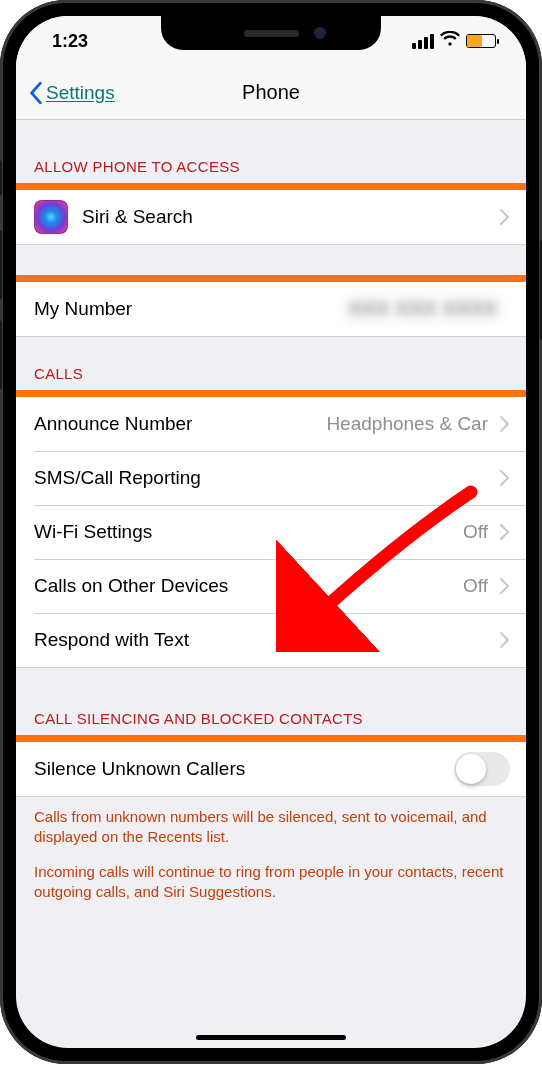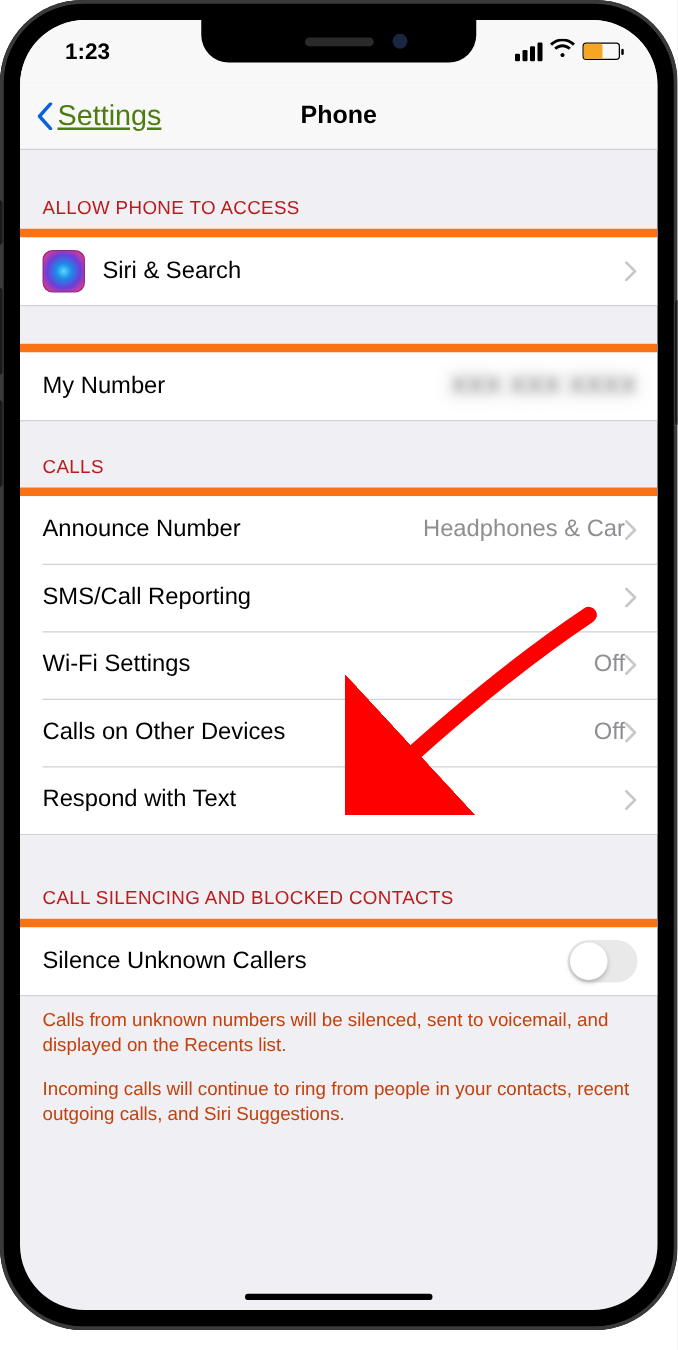--- a/index.html
+++ b/index.html
@@ -98,7 +98,7 @@
     padding: 0 12px;
   }
   .back {
-    display:flex; align-items:center; color:#4d7c0f; font-size:23px;
+    display:flex; align-items:center; color:#0f766e; font-size:19px;
     text-decoration: underline; text-underline-offset: 2px;
     gap:2px;
   }

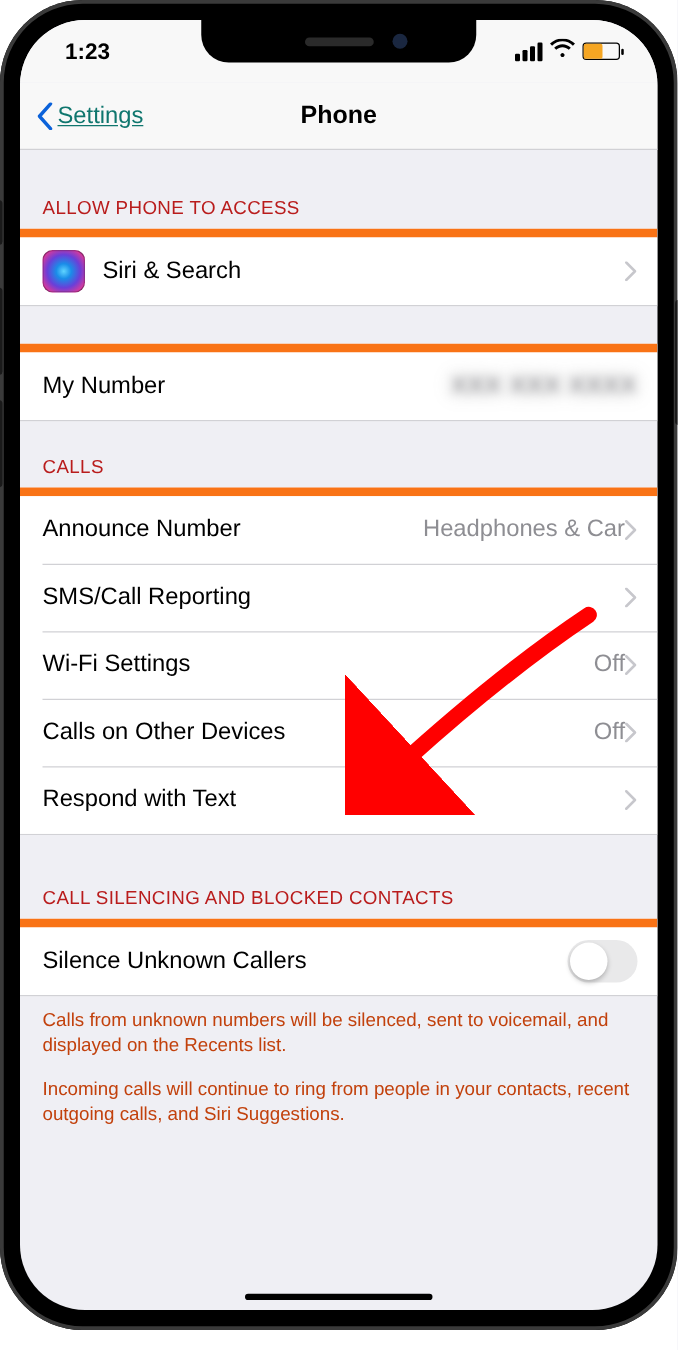--- a/index.html
+++ b/index.html
@@ -105,7 +105,7 @@
   .back svg { width:16px; height:22px; }
   .nav-title {
     position:absolute; left:0; right:0; text-align:center;
-    font-weight:700; font-size:20px; color:#000;
+    font-weight:400; font-size:20px; color:#000;
     pointer-events:none;
   }
 

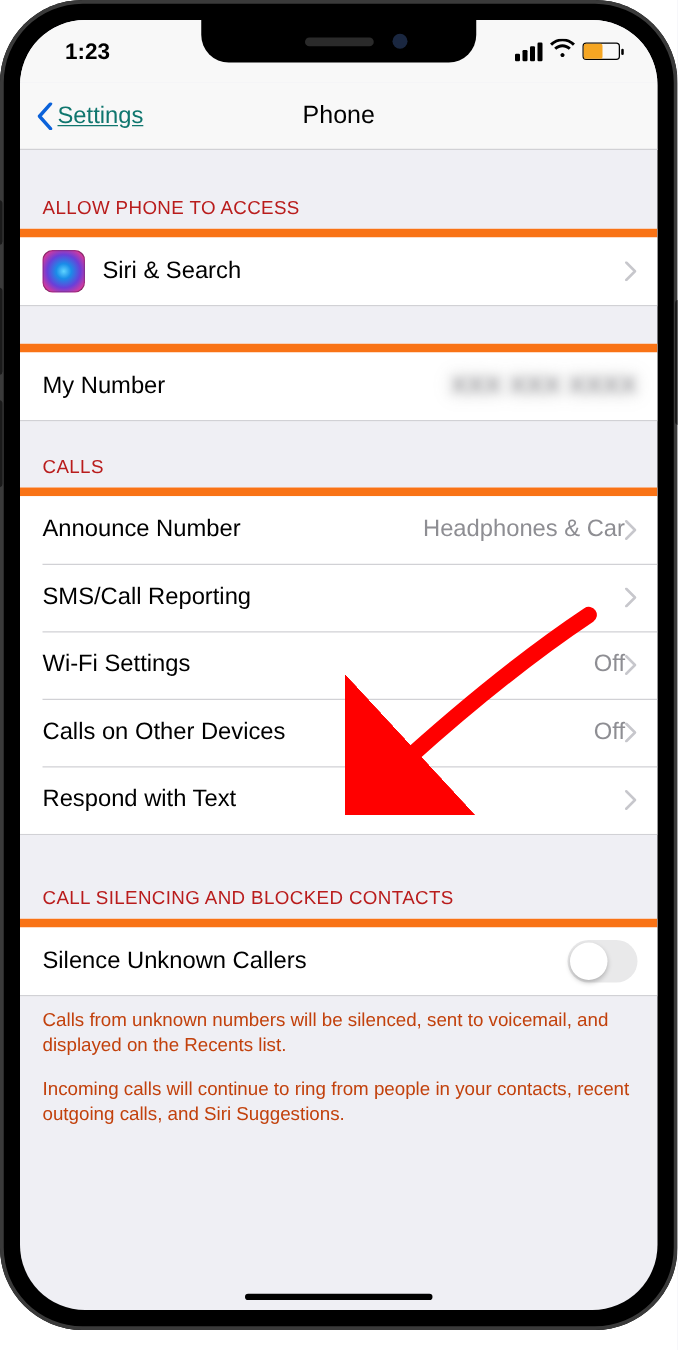--- a/index.html
+++ b/index.html
@@ -140,7 +140,7 @@
   .group { border-top:7px solid #f97316; border-bottom:1px solid #d1d1d5; background:#fff;}
 
   .cell .label { flex:1; }
-  .cell .value { color:#8e8e93; font-size:19px; margin-right:0; }
+  .cell .value { color:#8e8e93; font-size:19px; margin-right:12px; }
   .chevron { color:#c7c7cc; }
   .chevron svg { width:10px; height:16px; display:block; }
 

